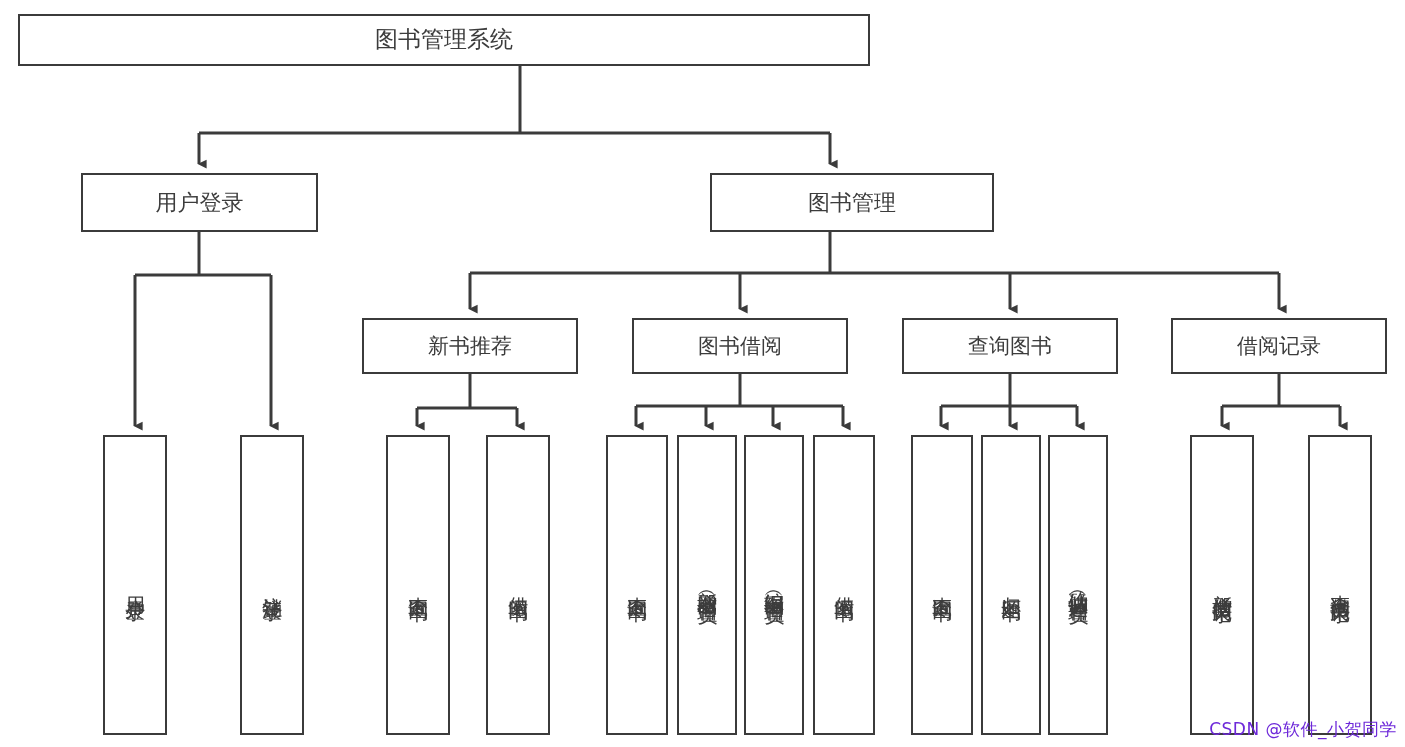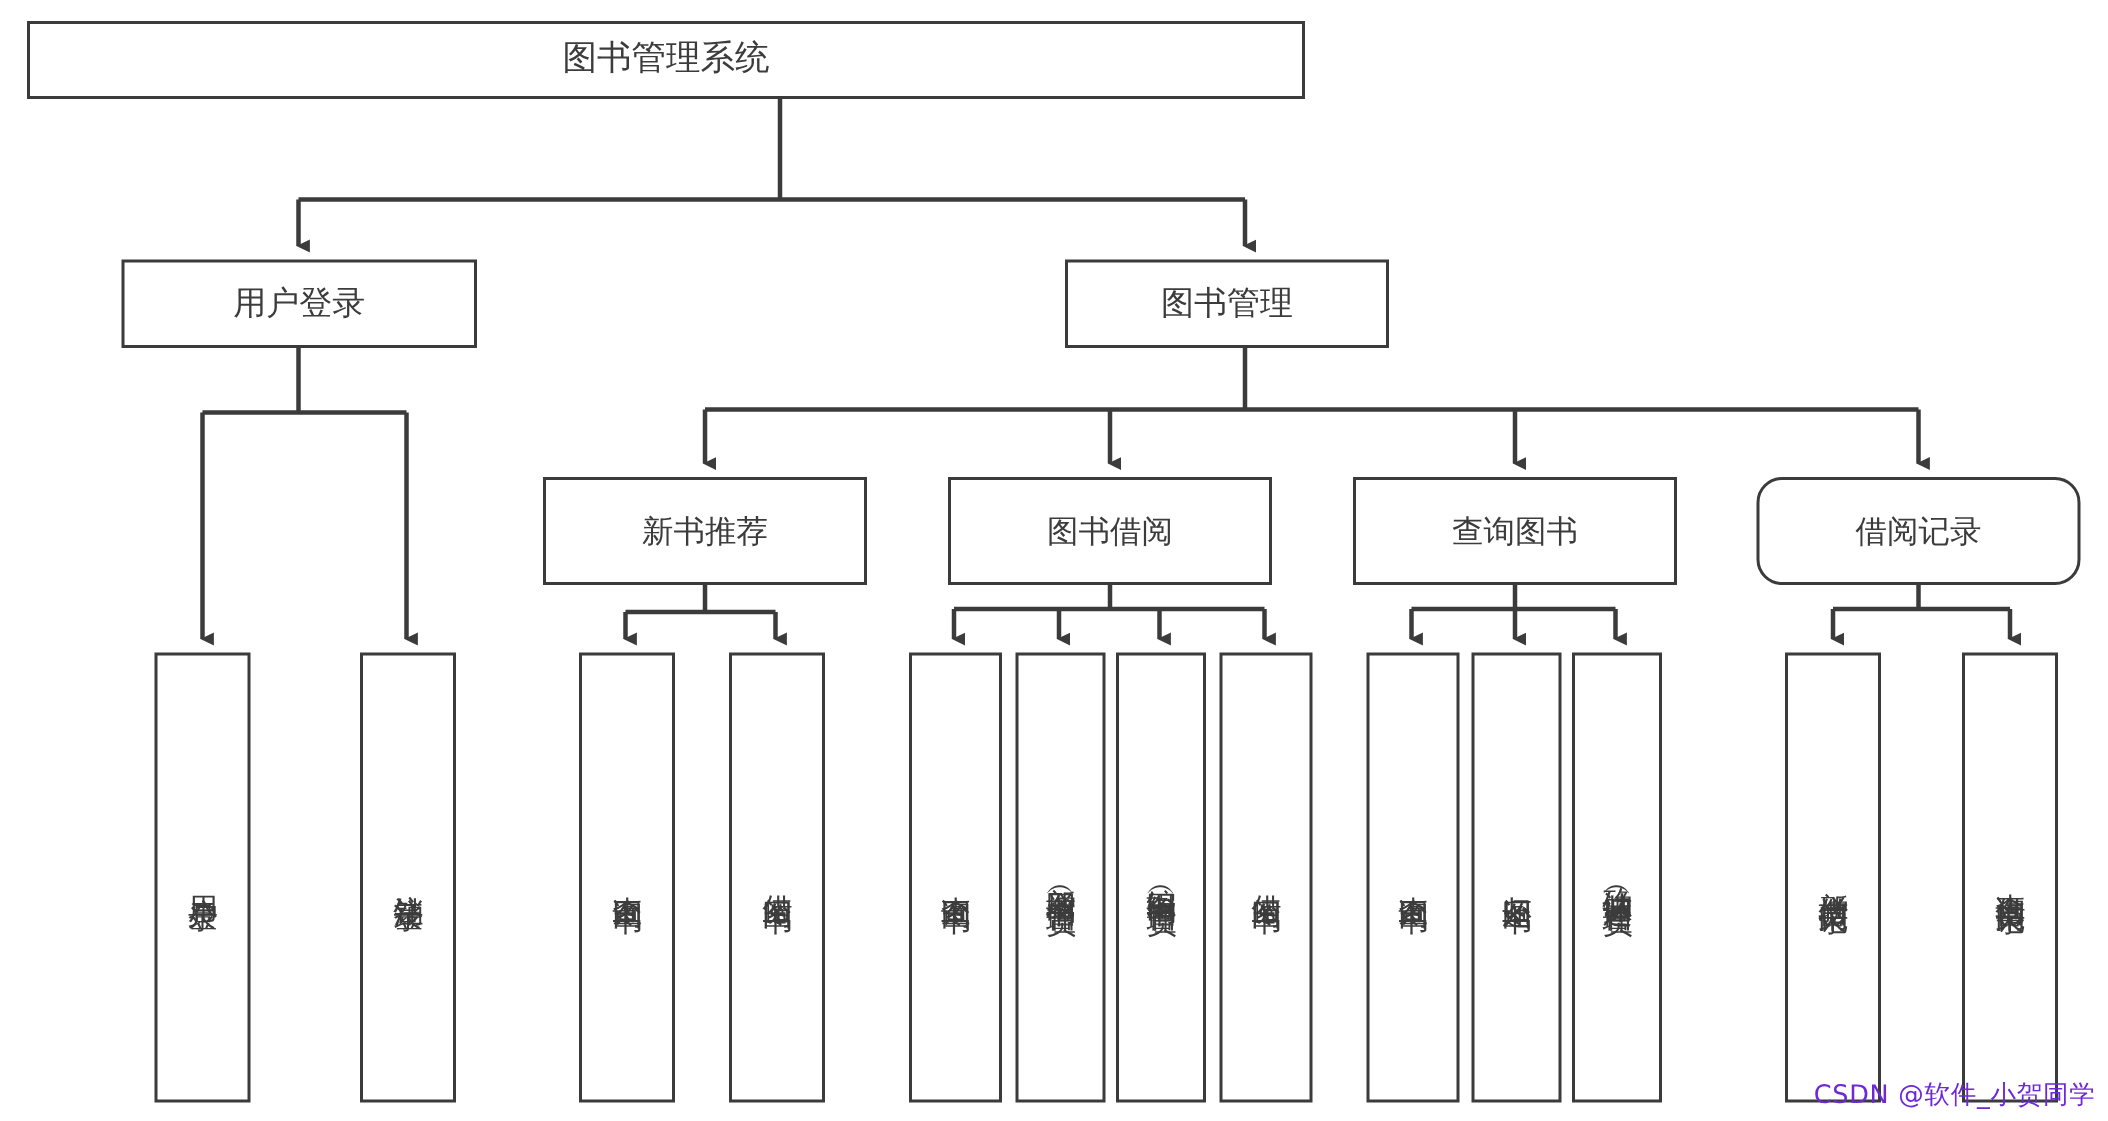--- a/index.html
+++ b/index.html
@@ -133,7 +133,7 @@
   <div class="node lvl2" style="left:81px; top:173px; width:237px;">
     <span class="hlabel">用户登录</span>
   </div>
-  <div class="node lvl2" style="left:710px; top:173px; width:216px;">
+  <div class="node lvl2" style="left:710px; top:173px; width:284px;">
     <span class="hlabel">图书管理</span>
   </div>
 

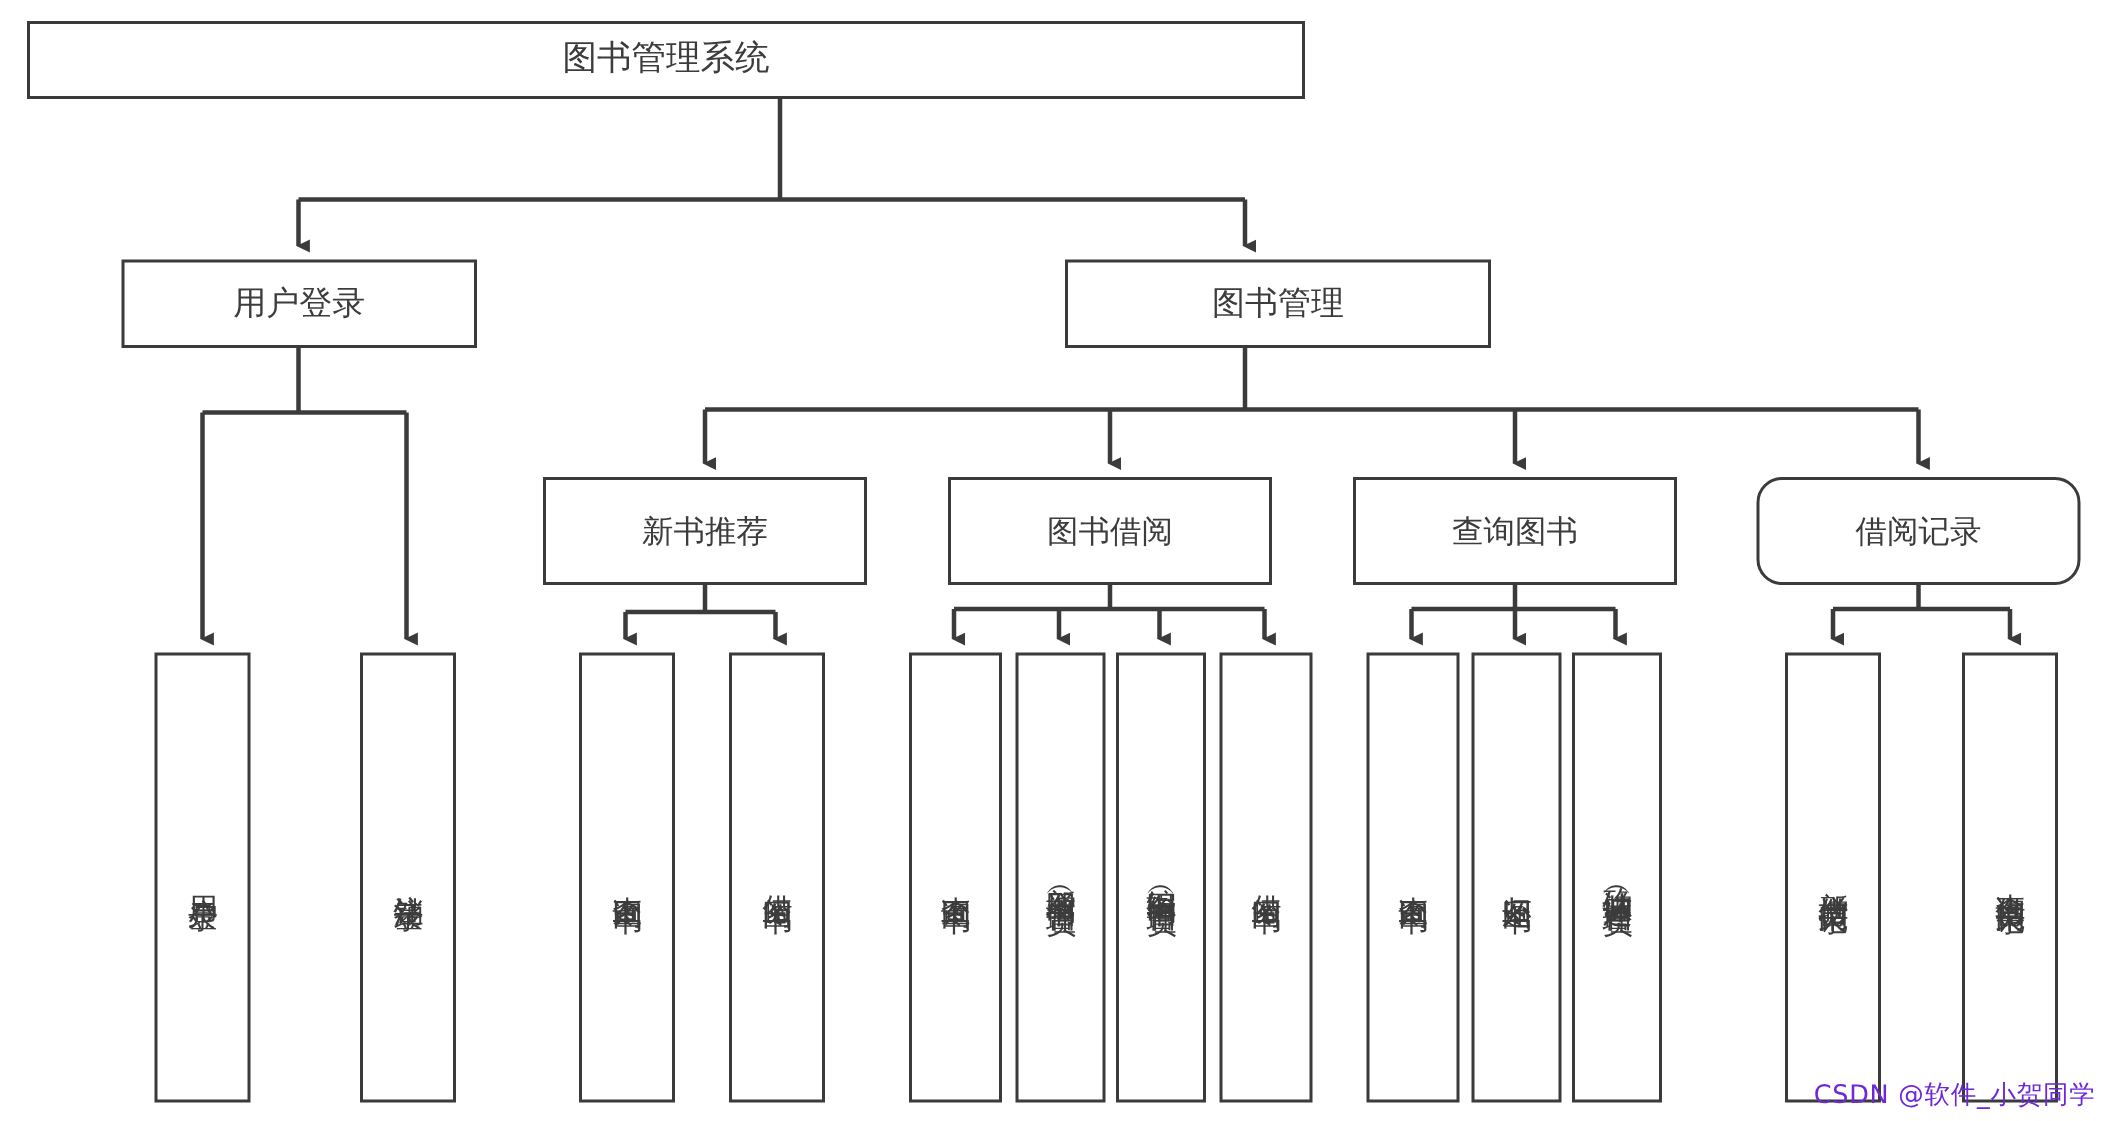--- a/index.html
+++ b/index.html
@@ -43,7 +43,7 @@
     font-size: 22px;
   }
   .node.lvl3 {
-    height: 72px;
+    height: 56px;
     font-size: 21px;
   }
   .node.leaf {

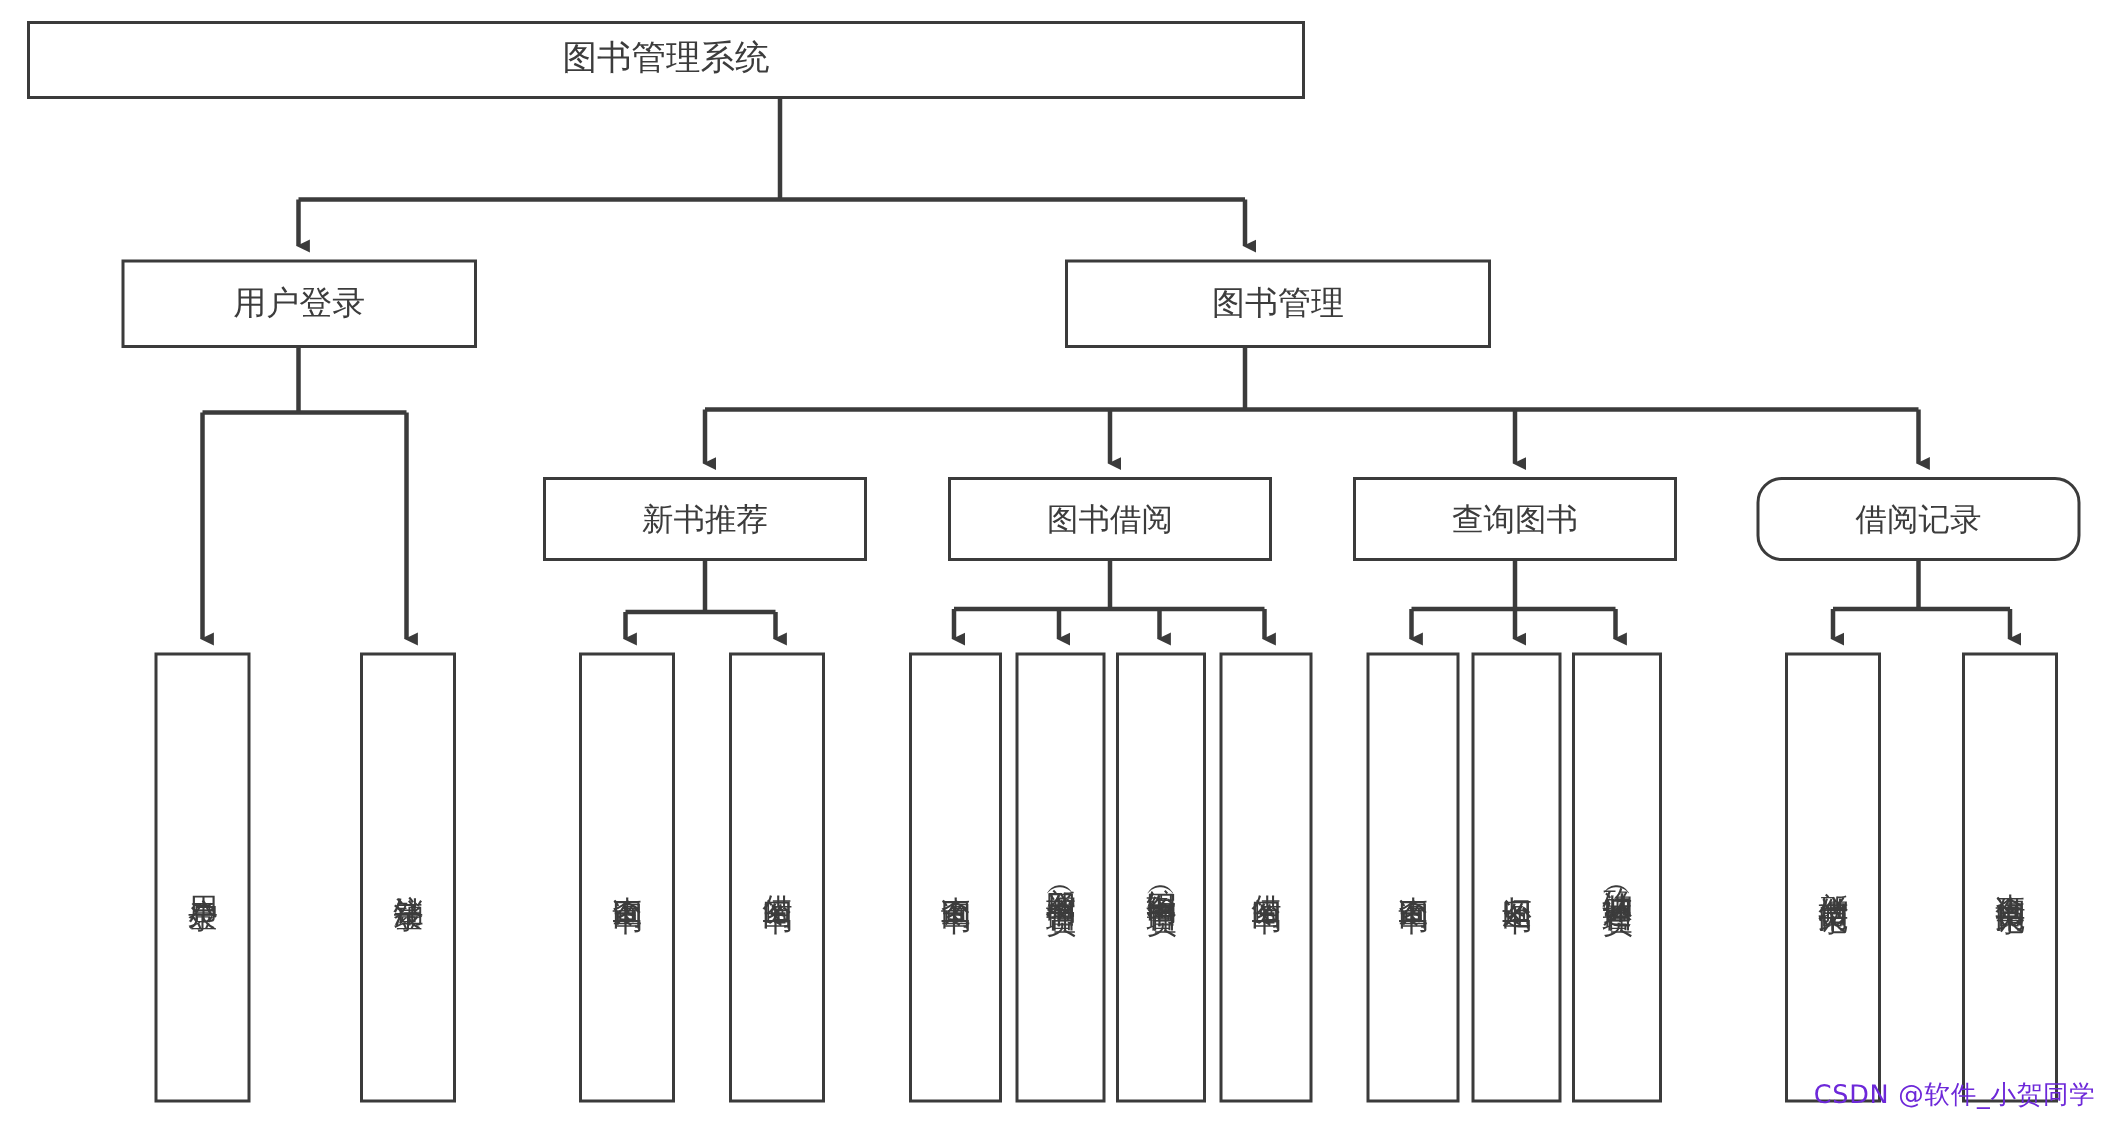--- a/index.html
+++ b/index.html
@@ -146,7 +146,7 @@
   <div class="node lvl3" style="left:902px; top:318px; width:216px;">
     <span class="hlabel">查询图书</span>
   </div>
-  <div class="node lvl3" style="left:1171px; top:318px; width:216px;border-radius:17px;">
+  <div class="node lvl3" style="left:1171px; top:318px; width:216px;">
     <span class="hlabel">借阅记录</span>
   </div>
 

